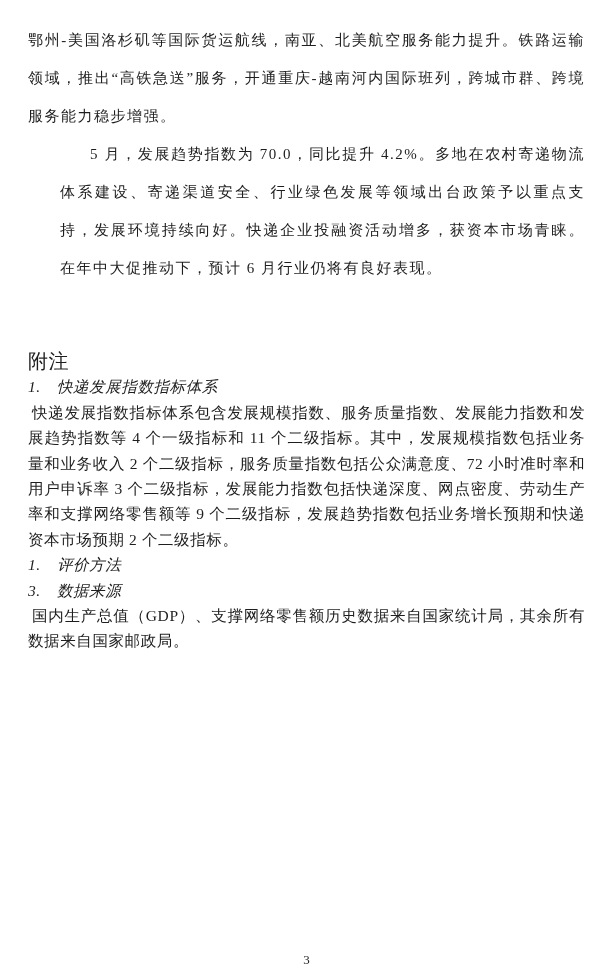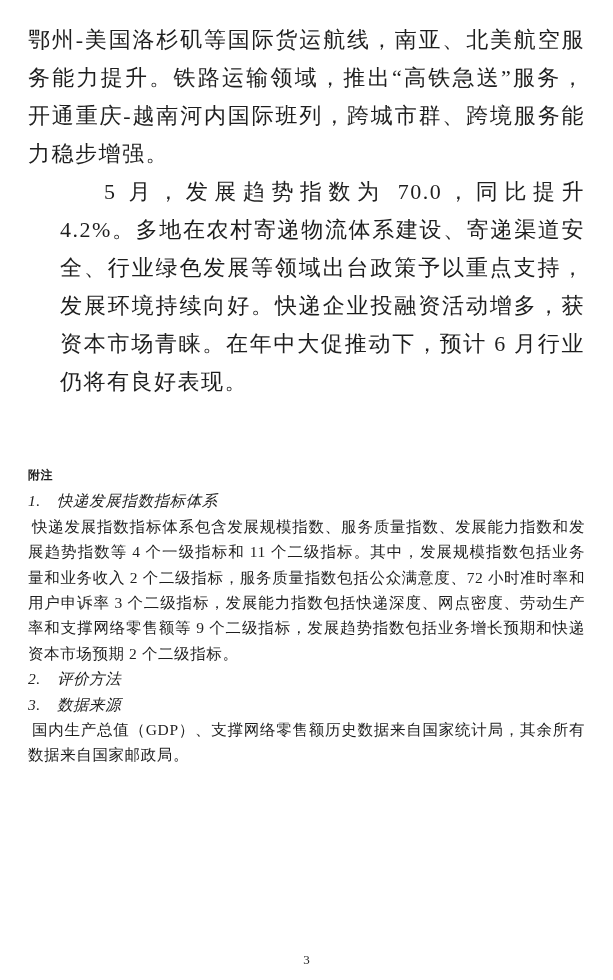--- a/index.html
+++ b/index.html
@@ -20,7 +20,7 @@
     overflow: hidden;
   }
   .body-text {
-    font-size: 22px;
+    font-size: 15px;
     line-height: 38px;
     letter-spacing: 1.5px;
     text-align: justify;

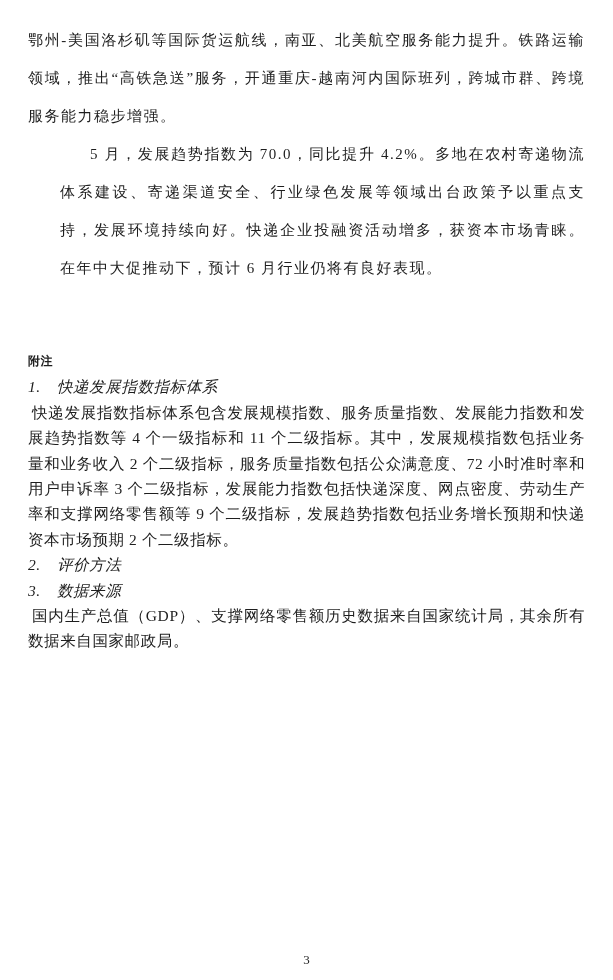--- a/index.html
+++ b/index.html
@@ -40,8 +40,8 @@
     text-align: justify;
   }
   .notes-heading {
-    font-weight: bold;
-    font-size: 12px;
+    font-weight: normal;
+    font-size: 20px;
   }
   .note-title {
     font-weight: normal;

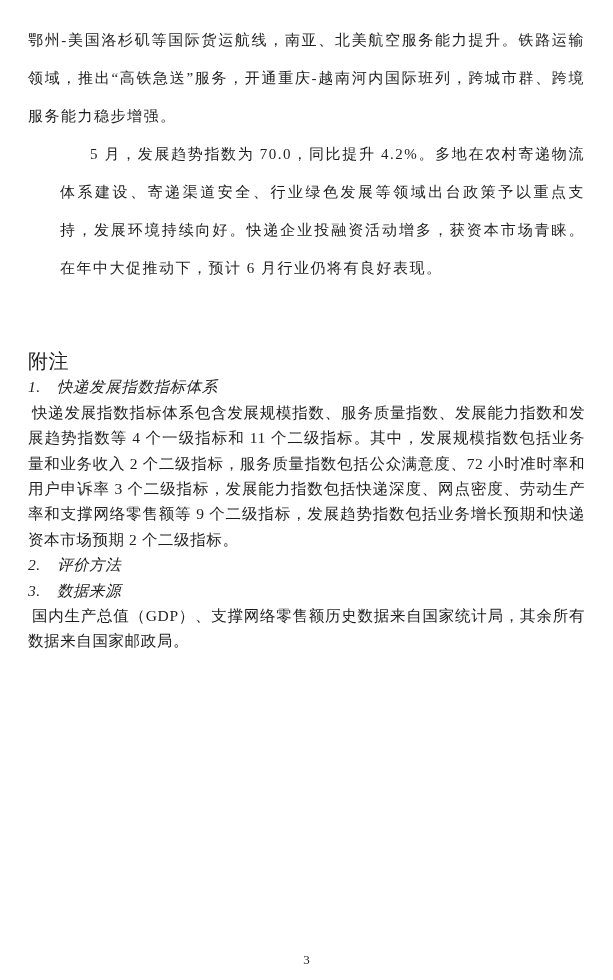--- a/index.html
+++ b/index.html
@@ -80,7 +80,7 @@
     </div>
 
     <div class="note">
-      <div class="note-title">2.　评价方法</div>
+      <div class="note-title">1.　评价方法</div>
     </div>
 
     <div class="note">

